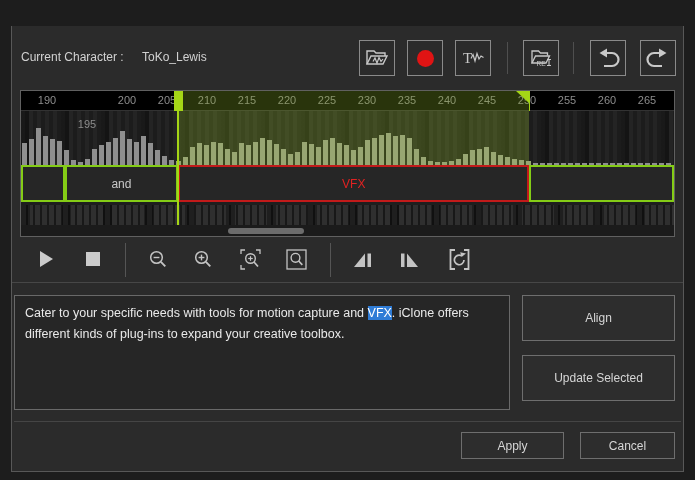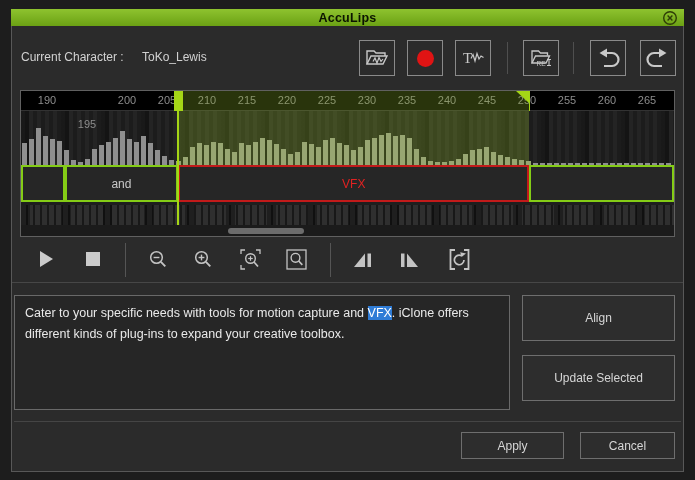--- a/index.html
+++ b/index.html
@@ -72,16 +72,6 @@
 
 <div id="stage">
 
-  <div class="titlebar">
-    <span class="title">AccuLips</span>
-    <span class="close-btn">
-      <svg width="16" height="16" viewBox="0 0 16 16">
-        <circle cx="8" cy="8" r="6.3" fill="none" stroke="#2e3d07" stroke-width="1.4"></circle>
-        <line x1="5.6" y1="5.6" x2="10.4" y2="10.4" stroke="#2e3d07" stroke-width="1.4"></line>
-        <line x1="10.4" y1="5.6" x2="5.6" y2="10.4" stroke="#2e3d07" stroke-width="1.4"></line>
-      </svg>
-    </span>
-  </div>
 
   <div class="content"></div>
 

